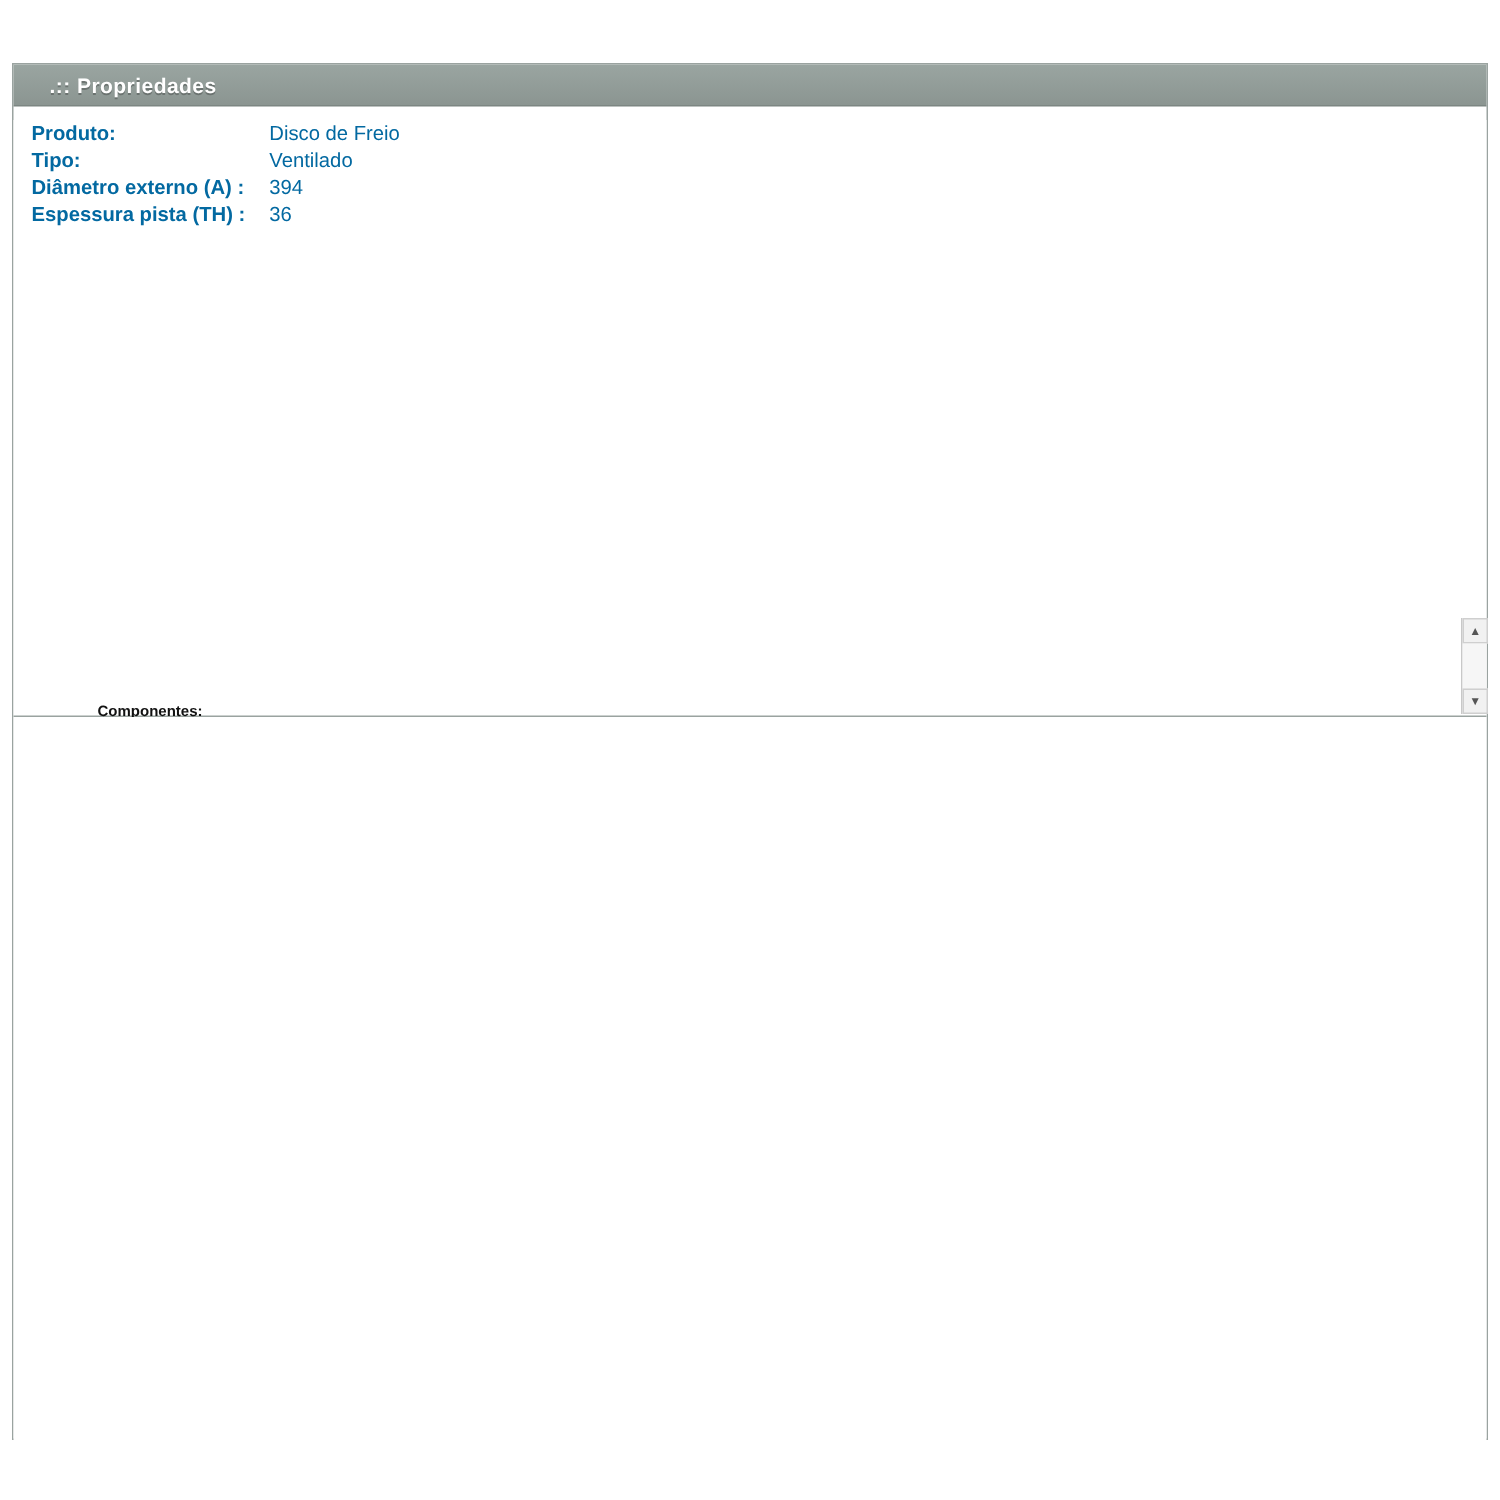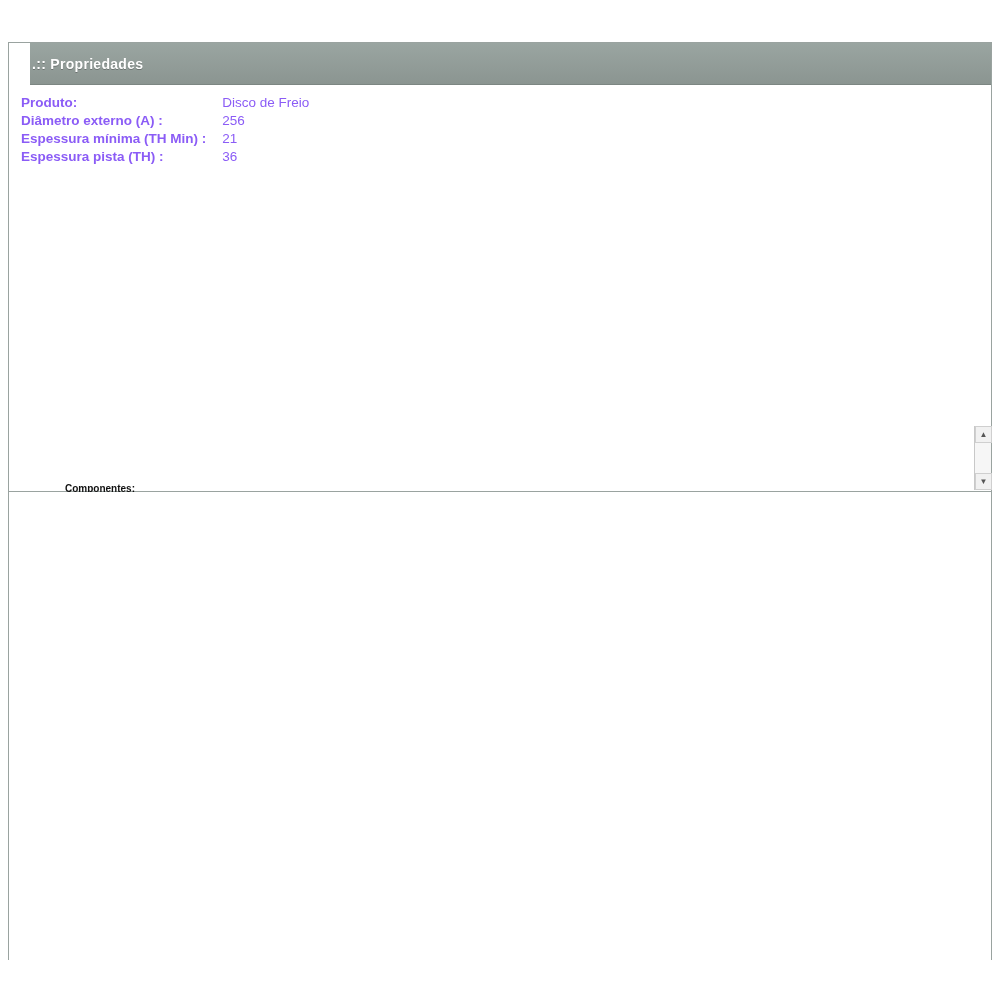--- a/index.html
+++ b/index.html
@@ -27,15 +27,14 @@
 
   
   .titlebar {
-    height: 42px;
+    height: 28px;
     background: #8f9a96;
     background: linear-gradient(to bottom, #9aa5a1 0%, #8b9591 100%);
     border-bottom: 1px solid #7c8682;
     display: flex;
     align-items: center;
-    padding-left: 2px;
-    box-sizing: border-box;
-    margin-left: 21px;
+    padding-left: 24px;
+    box-sizing: border-box;
   }
   .titlebar .title {
     color: #ffffff;

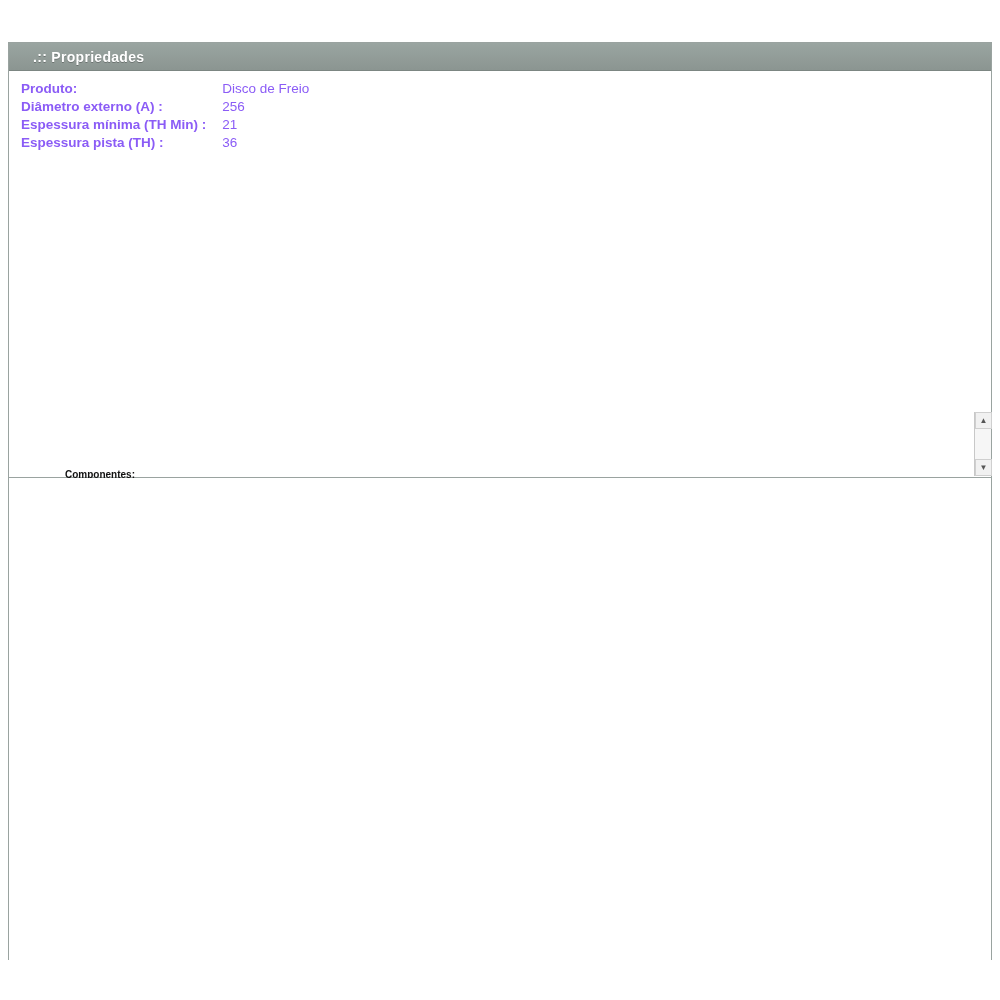--- a/index.html
+++ b/index.html
@@ -59,7 +59,7 @@
   }
   table.props td {
     font-size: 13.5px;
-    color: #8b5cf6;
+    color: #0369a1;
     padding: 0 0 1px 4px;
     line-height: 17px;
     white-space: nowrap;

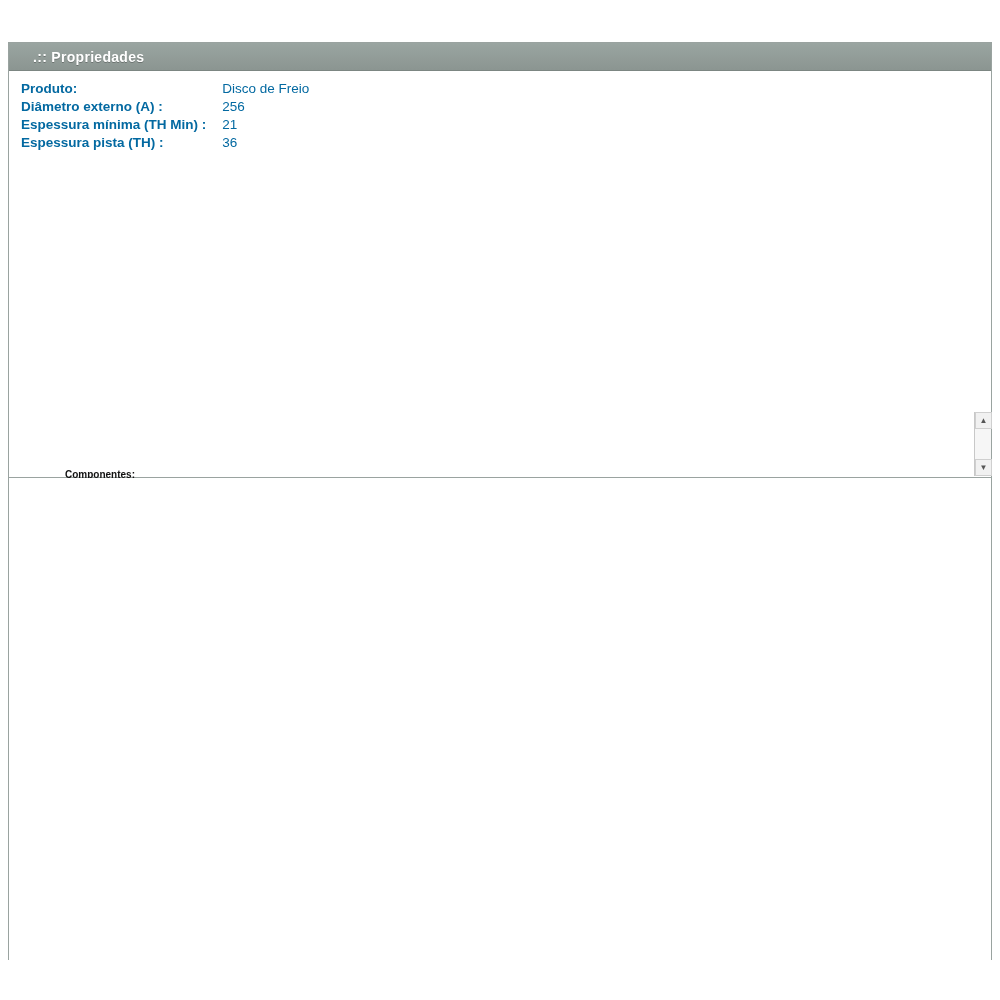--- a/index.html
+++ b/index.html
@@ -137,6 +137,10 @@
         <td class="value">Disco de Freio</td>
       </tr>
       <tr>
+        <td class="label">Tipo:</td>
+        <td class="value">Ventilado</td>
+      </tr>
+      <tr>
         <td class="label">Diâmetro externo (A) :</td>
         <td class="value">256</td>
       </tr>

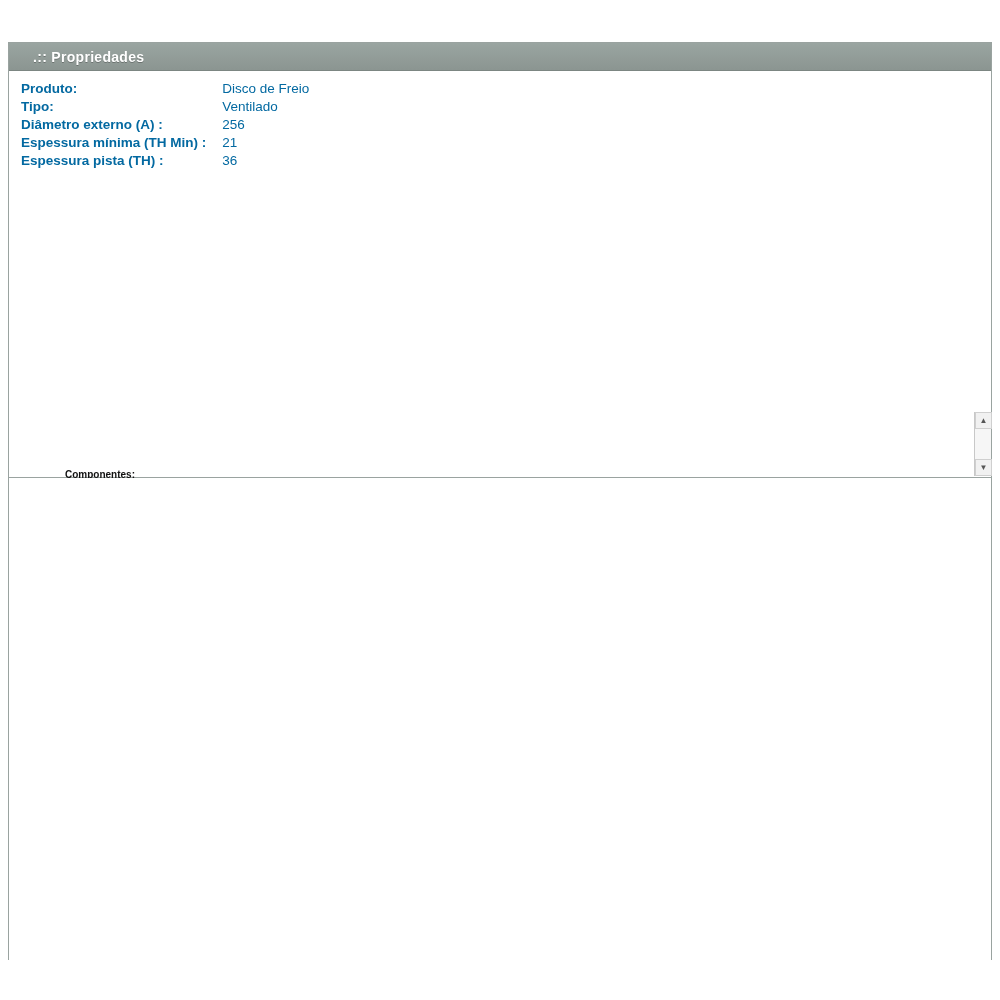--- a/index.html
+++ b/index.html
@@ -142,7 +142,7 @@
       </tr>
       <tr>
         <td class="label">Diâmetro externo (A) :</td>
-        <td class="value">256</td>
+        <td class="value">394</td>
       </tr>
       <tr>
         <td class="label">Espessura mínima (TH Min) :</td>

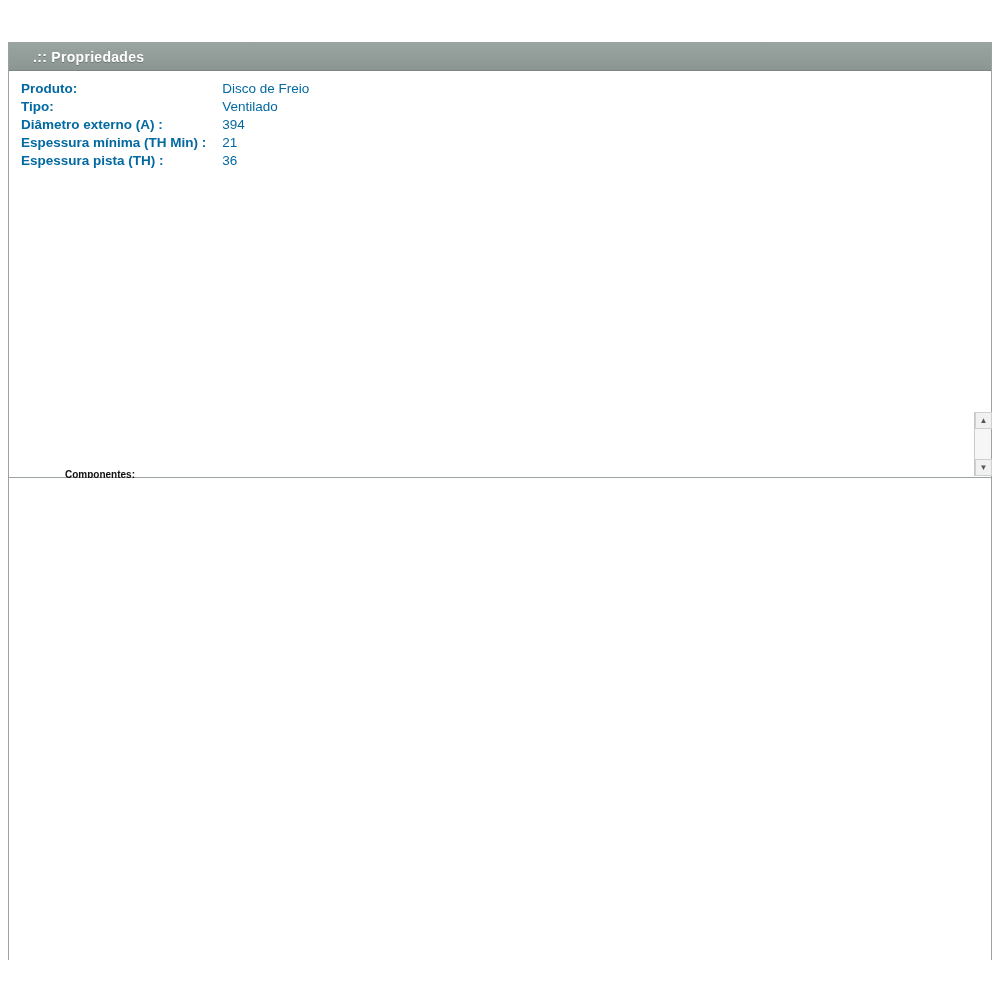--- a/index.html
+++ b/index.html
@@ -145,10 +145,6 @@
         <td class="value">394</td>
       </tr>
       <tr>
-        <td class="label">Espessura mínima (TH Min) :</td>
-        <td class="value">21</td>
-      </tr>
-      <tr>
         <td class="label">Espessura pista (TH) :</td>
         <td class="value">36</td>
       </tr>

